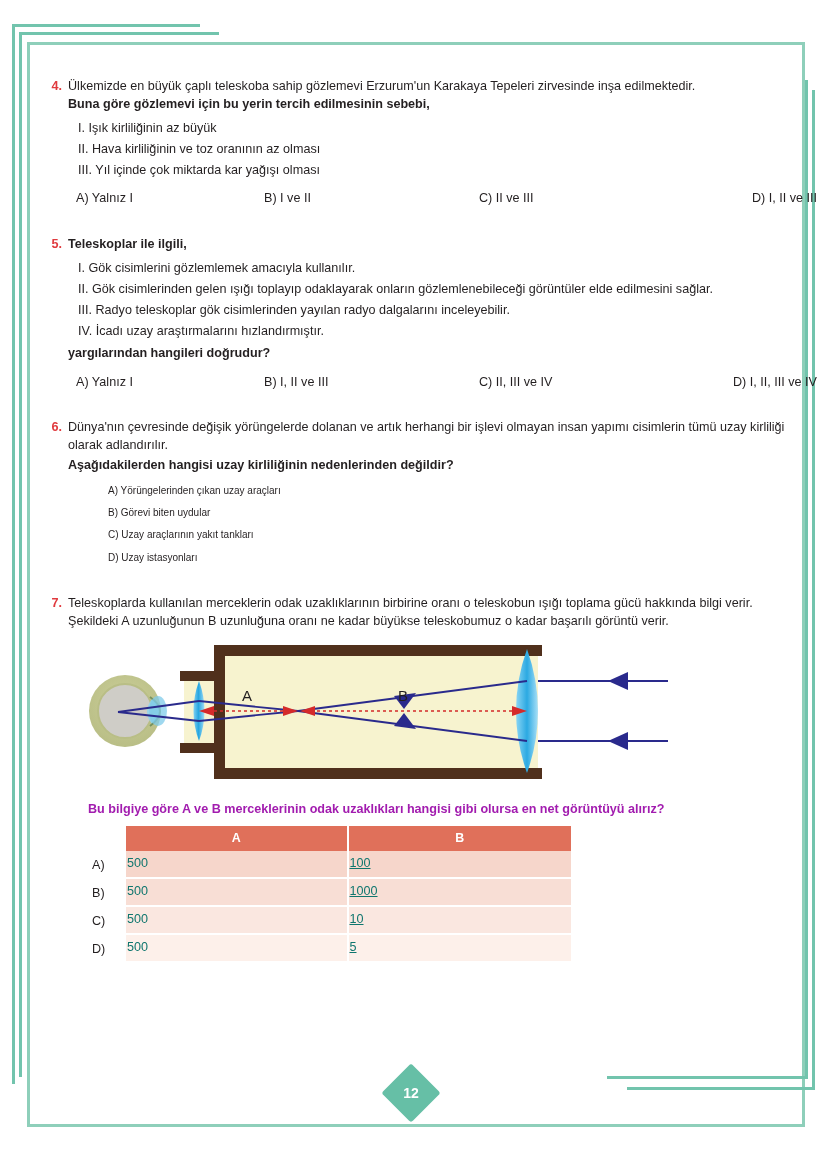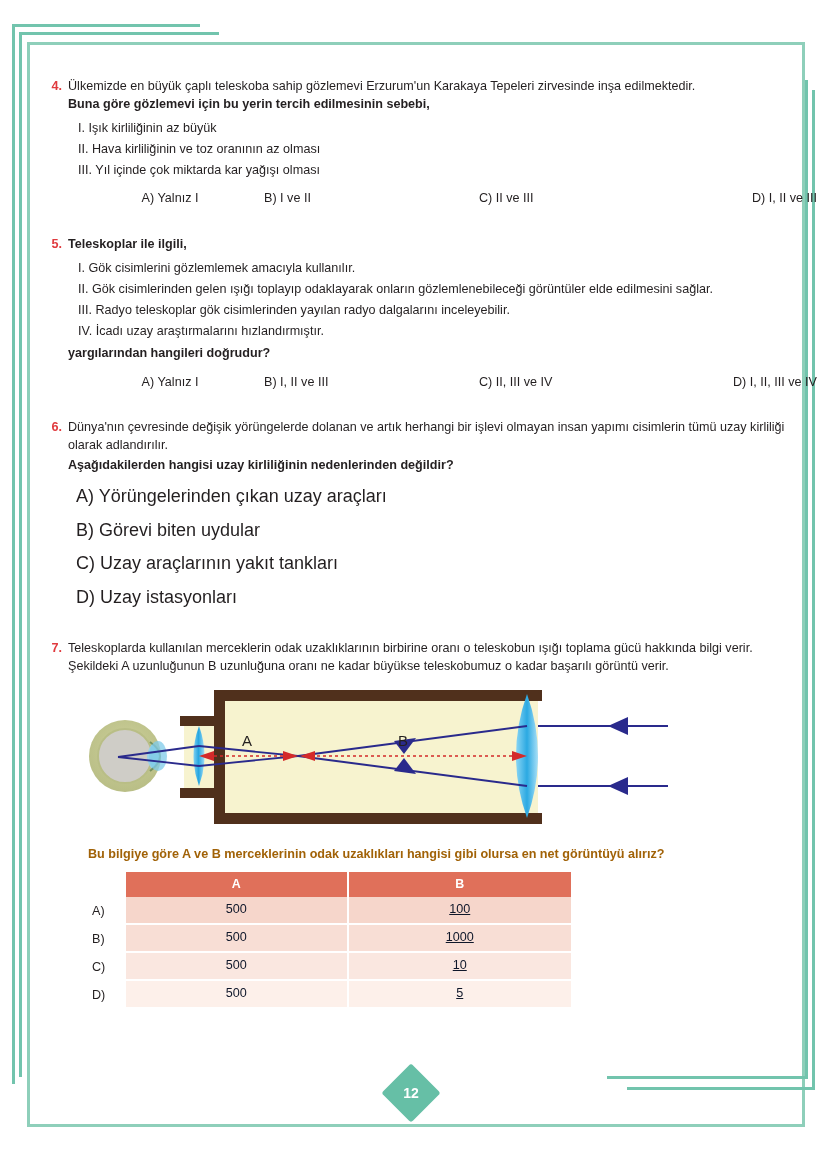--- a/index.html
+++ b/index.html
@@ -78,7 +78,7 @@
     flex: 0 0 auto;
     font-size: 12.6px;
   }
-  .opts-row .opt.o1 { width: 196px; padding-left: 8px; text-align: center; }
+  .opts-row .opt.o1 { width: 196px; padding-left: 8px; }
   .opts-row .opt.o2 { width: 215px; }
   .opts-row .opt.o3 { width: 218px; }
   .opts-row .opt.o4 { width: 120px; text-align: right; }

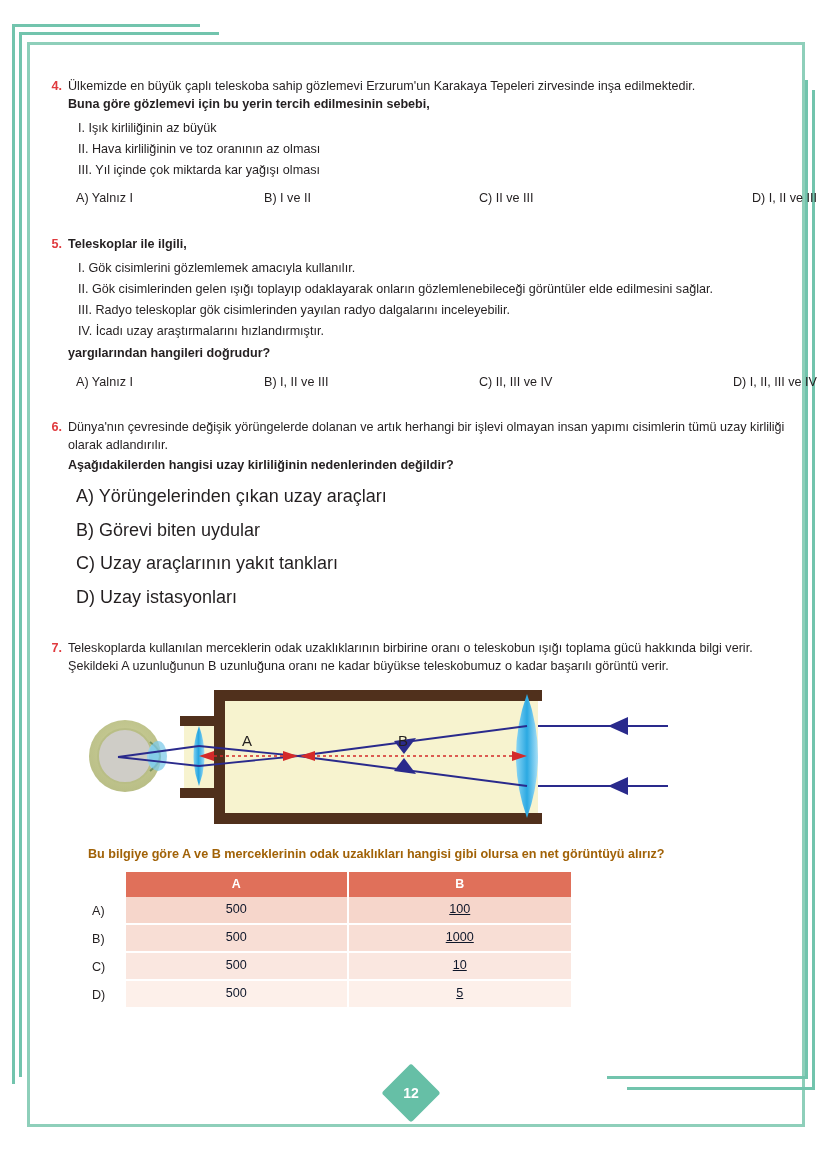--- a/index.html
+++ b/index.html
@@ -87,7 +87,8 @@
   .opts-col .opt {
     padding-left: 8px;
     margin-bottom: 8px;
-    font-size: 18px;
+    font-size: 10px;
+    margin-left: 32px;
   }
   .u { }
 

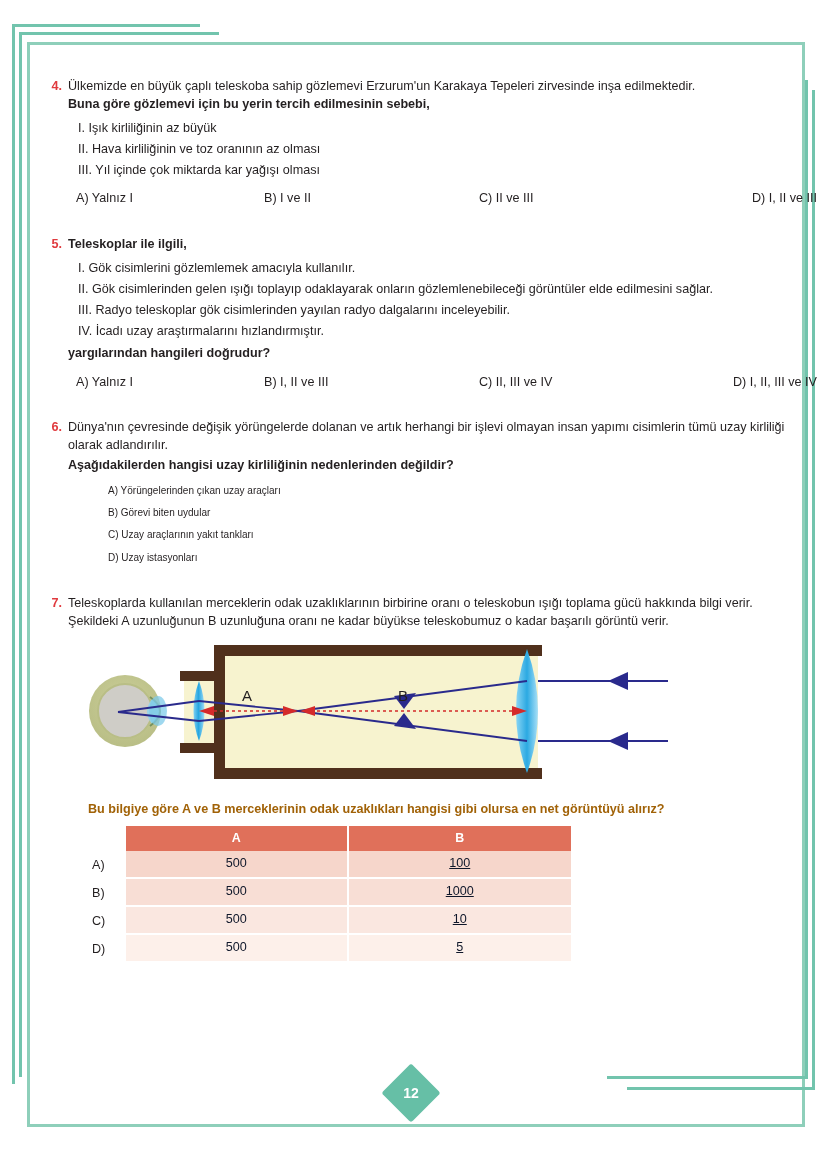--- a/index.html
+++ b/index.html
@@ -109,7 +109,7 @@
   .tbl-q {
     font-weight: bold;
     font-size: 12.6px;
-    color: #a16207;
+    color: #a21caf;
     margin-top: 14px;
     margin-left: 20px;
   }

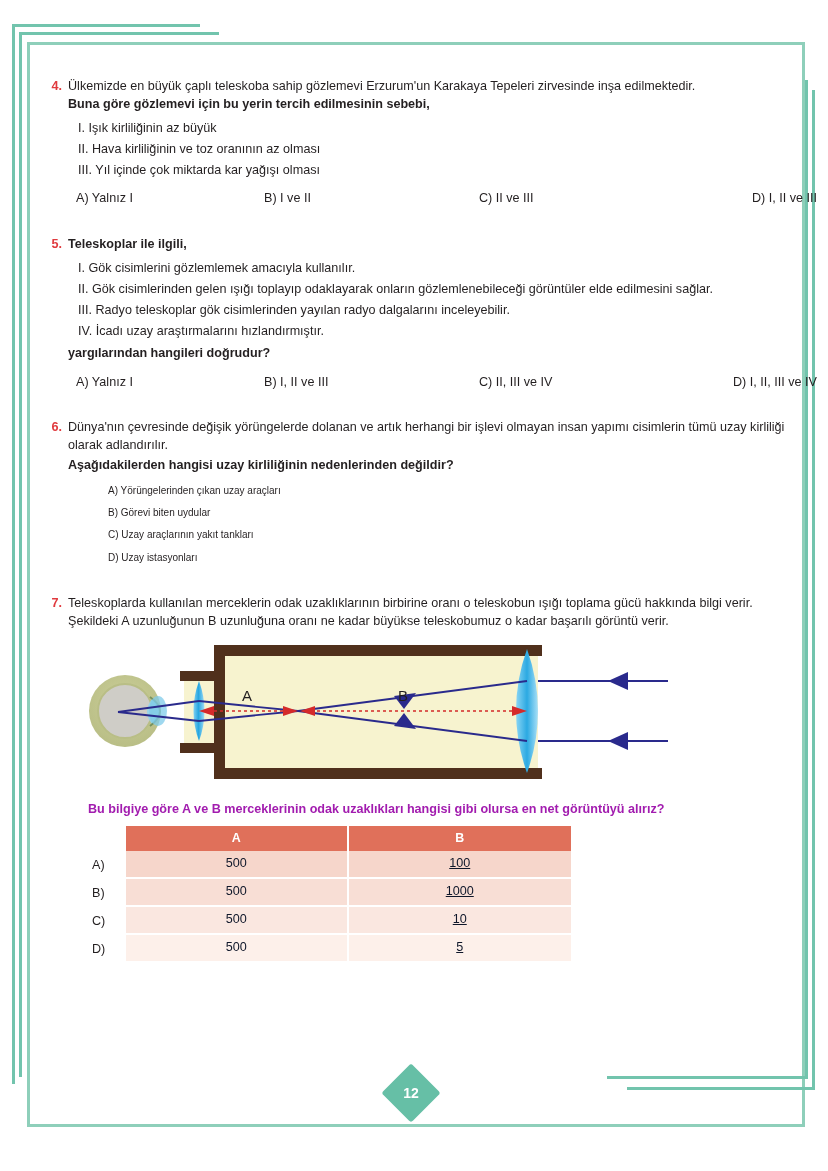--- a/index.html
+++ b/index.html
@@ -137,9 +137,9 @@
   }
   table.choices th:last-child { border-right: none; }
   table.choices td {
-    text-align: center;
-    font-size: 12.6px;
-    color: #0f172a;
+    text-align: left;
+    font-size: 12.6px;
+    color: #0f766e;
     height: 28px;
     border-right: 2px solid #ffffff;
     border-bottom: 2px solid #ffffff;

